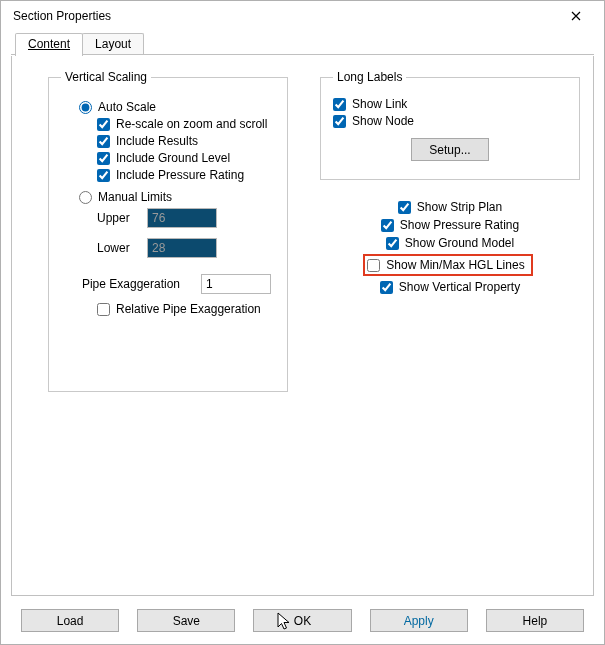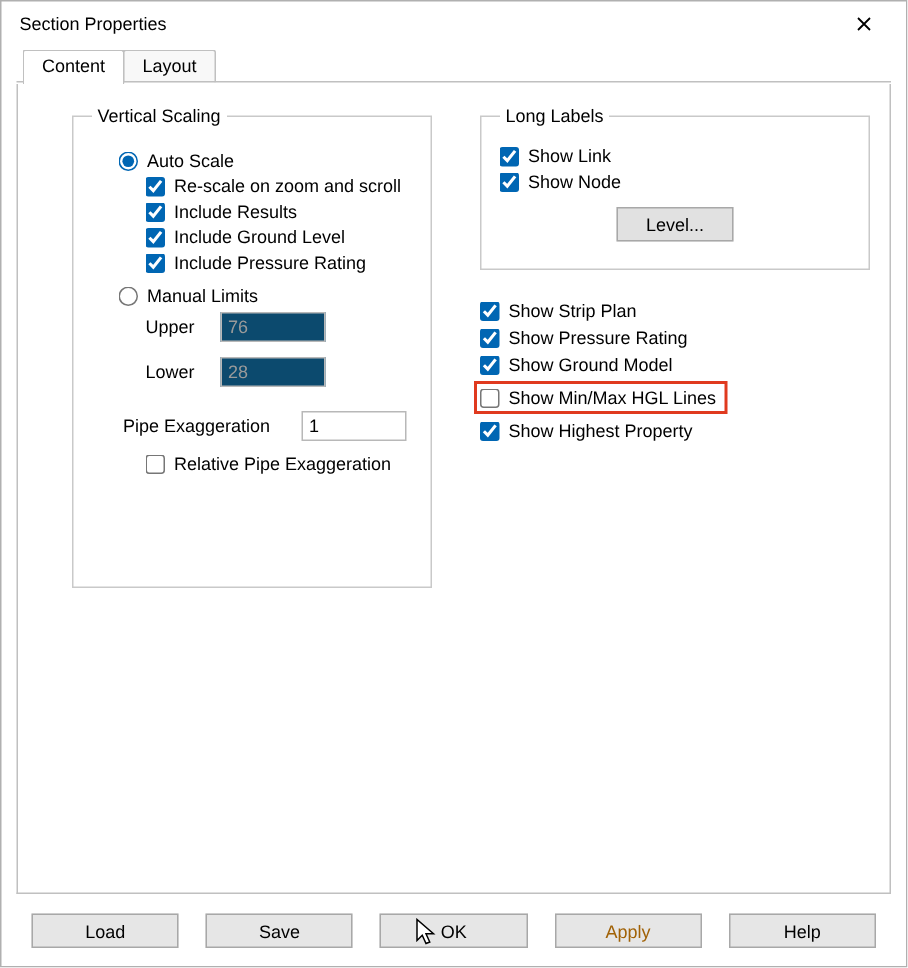--- a/index.html
+++ b/index.html
@@ -73,6 +73,7 @@
     z-index: 2;
     padding-bottom: 5px;
     margin-bottom: -1px;
+    text-decoration: underline;
   }
   .tabcontent {
     position: absolute;

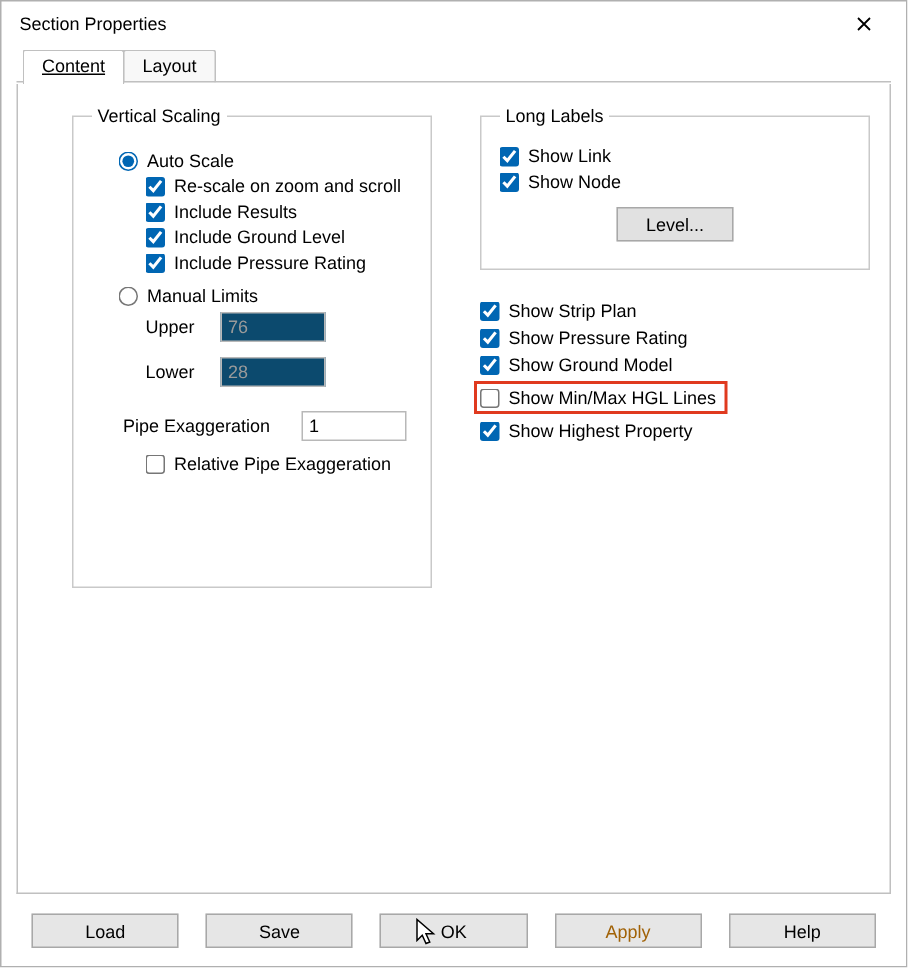--- a/index.html
+++ b/index.html
@@ -296,7 +296,7 @@
           </label>
         </div>
         <div class="setup-wrap">
-          <button class="btn flat">Level...</button>
+          <button class="btn flat">Setup...</button>
         </div>
       </fieldset>
 

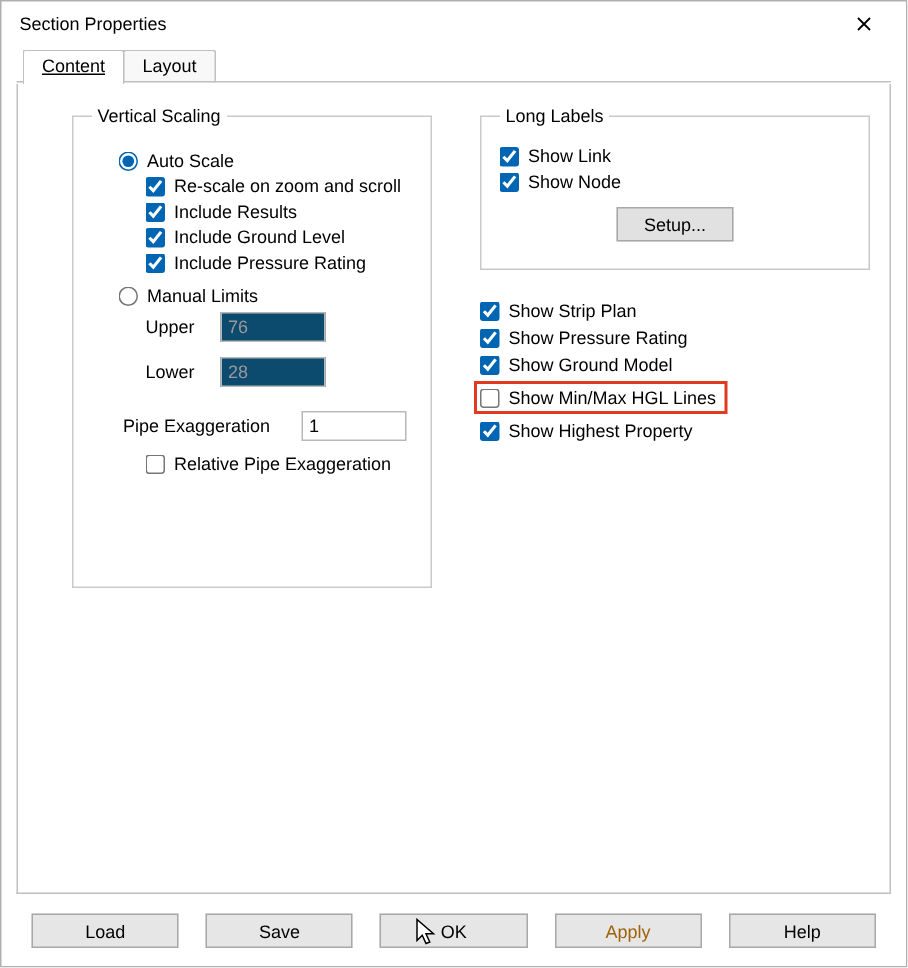--- a/index.html
+++ b/index.html
@@ -171,7 +171,7 @@
     display: inline-flex;
     align-items: center;
   }
-  .checklist .row { margin: 4px 0; }
+  .checklist .row { margin: 4px 0; justify-content: center; }
   .bottom-buttons {
     position: absolute;
     left: 10px;

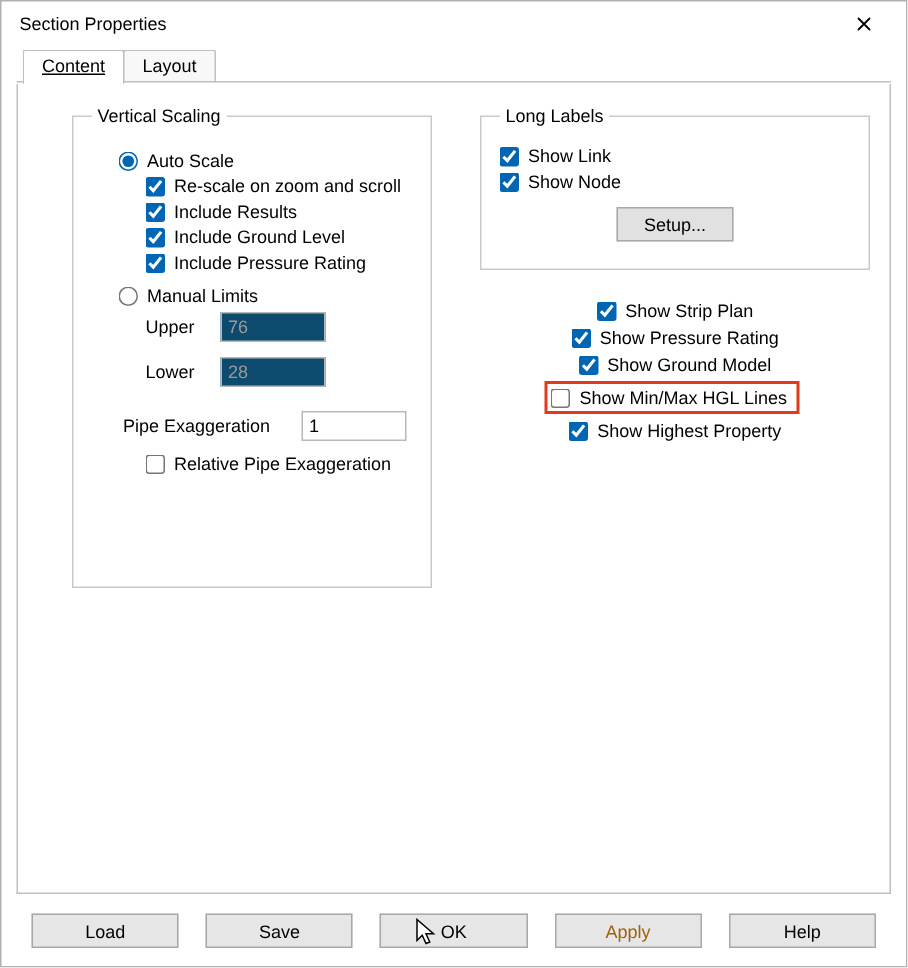--- a/index.html
+++ b/index.html
@@ -330,7 +330,7 @@
         <div class="row">
           <label class="inline">
             <input type="checkbox" checked="" style="">
-            <span>Show Highest Property</span>
+            <span>Show Vertical Property</span>
           </label>
         </div>
       </div>

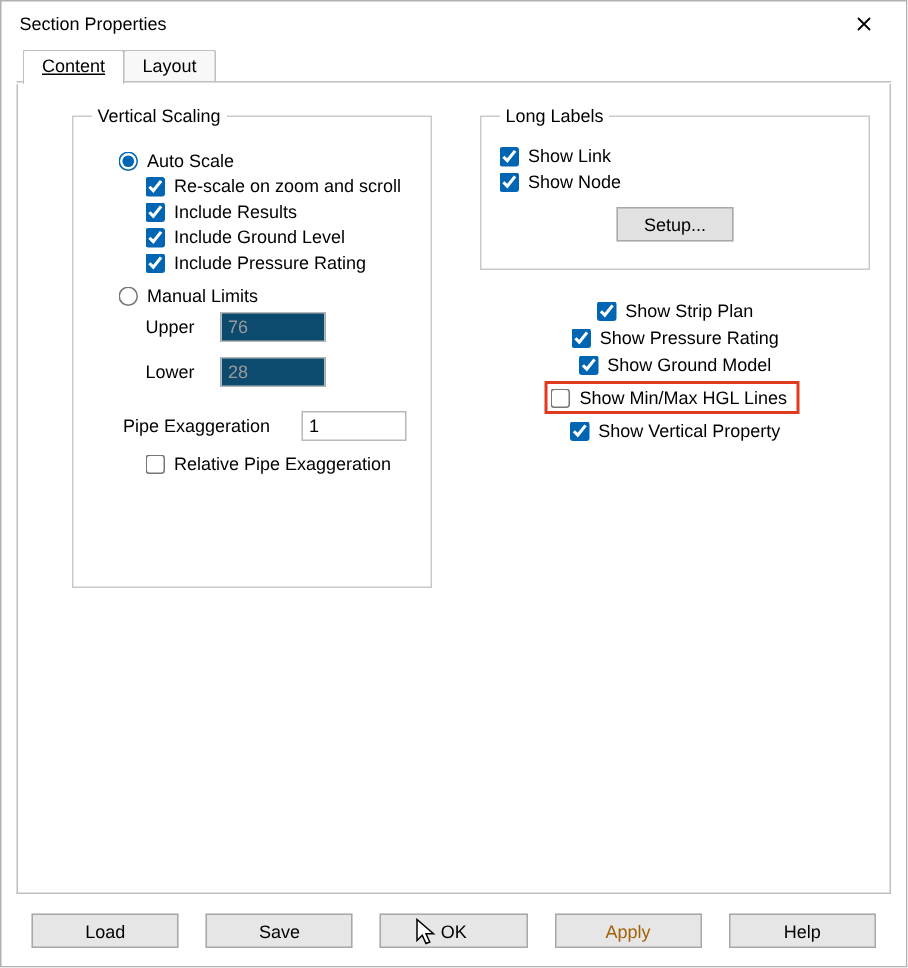--- a/index.html
+++ b/index.html
@@ -158,7 +158,7 @@
     background: #e1e1e1;
   }
   .btn:disabled {
-    color: #a16207;
+    color: #0369a1;
   }
   .setup-wrap {
     text-align: center;

